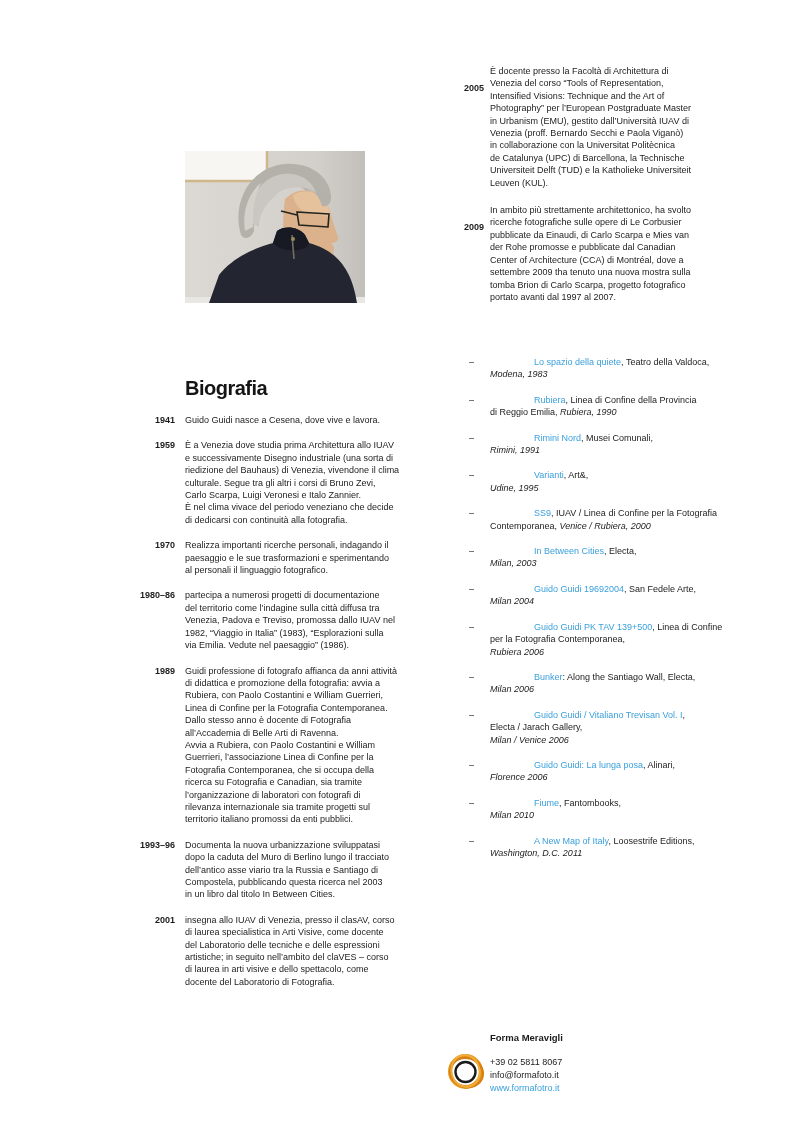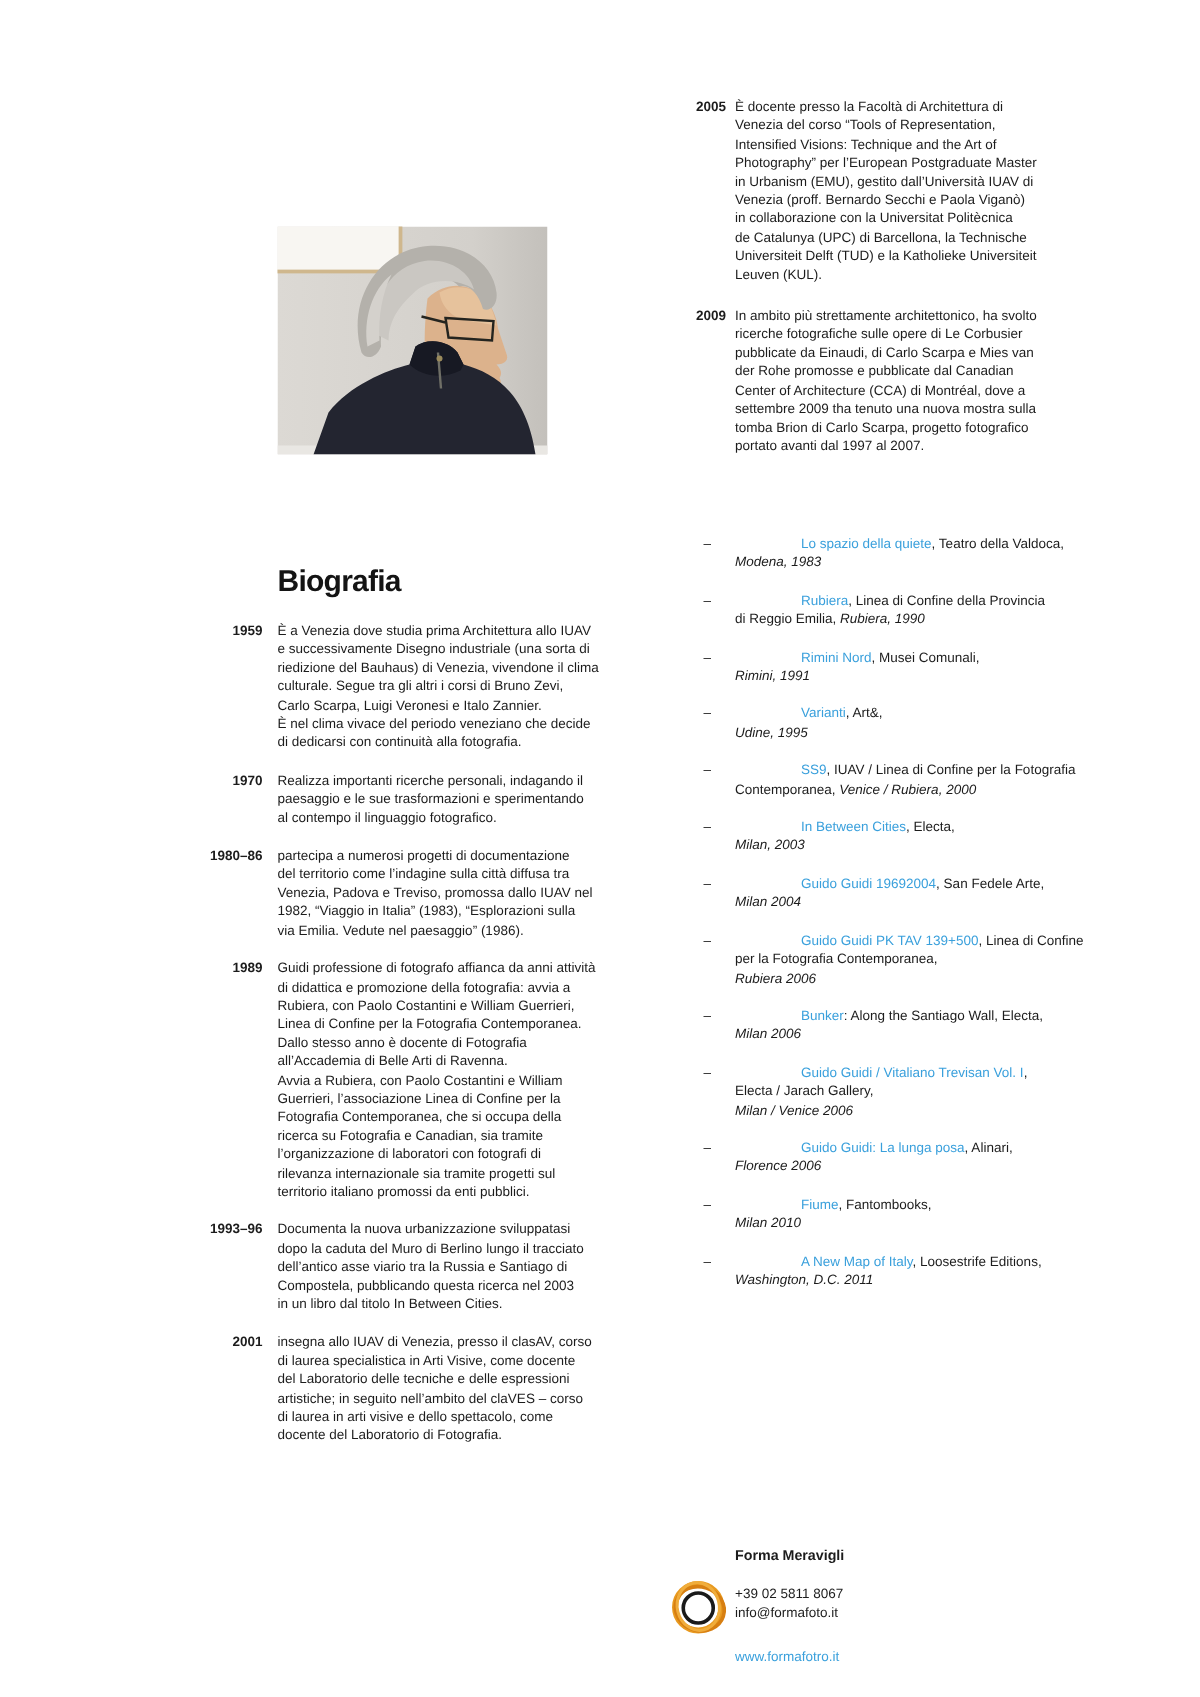--- a/index.html
+++ b/index.html
@@ -17,7 +17,7 @@
   
   .events{position:absolute;left:440px;top:65px;width:300px;}
   .events .entry{padding-left:50px;margin-bottom:15px;}
-  .events .entry .year{width:44px;}
+  .events .entry .year{width:44px;margin-top:17px;}
   
   .bio{position:absolute;left:115px;top:356px;width:320px;margin-top:20px;}
   .bio .entry{padding-left:70px;}

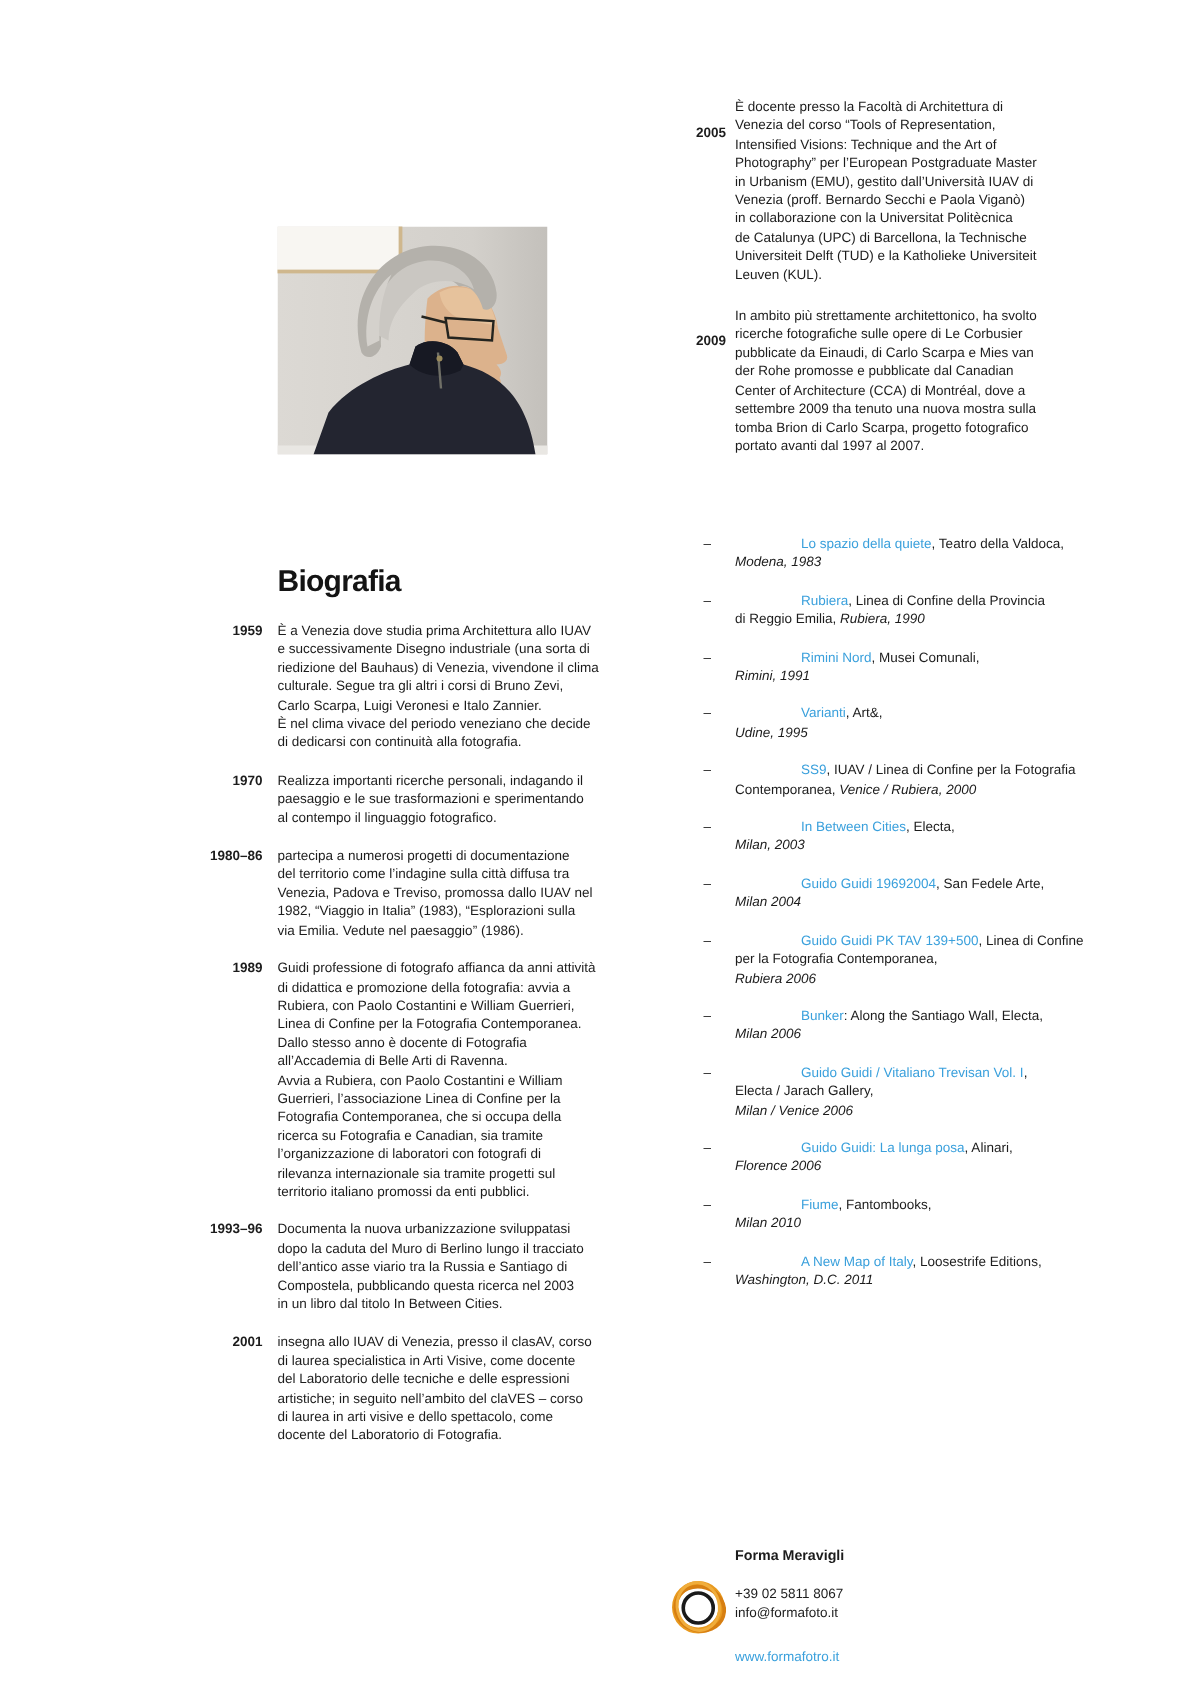--- a/index.html
+++ b/index.html
@@ -127,6 +127,12 @@
   <section class="bio">
     <h1 class="col-heading">Biografia</h1>
     <div id="bio-list">
+        <div class="entry">
+          <div class="year">1941</div>
+          <div class="body">
+            <div>Guido Guidi nasce a Cesena, dove vive e lavora.</div>
+          </div>
+        </div>
         <div class="entry">
           <div class="year">1959</div>
           <div class="body">

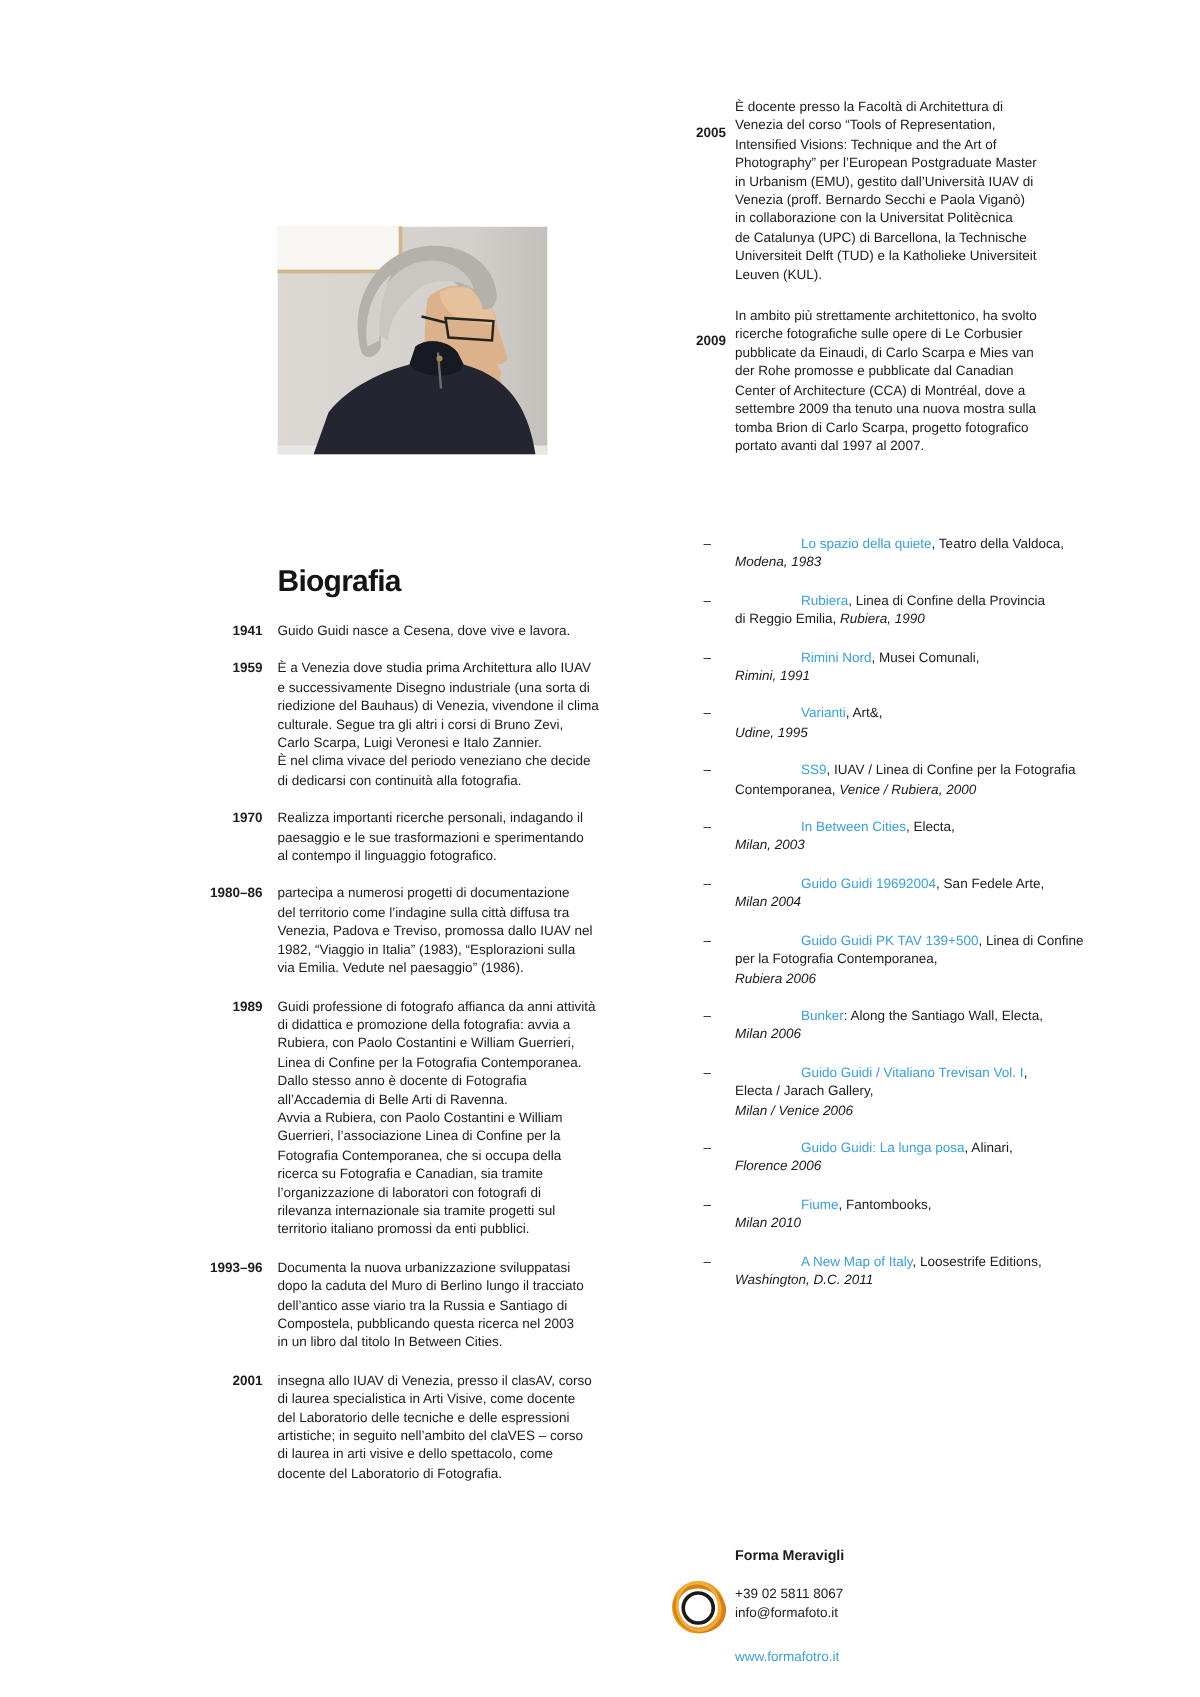--- a/index.html
+++ b/index.html
@@ -150,7 +150,7 @@
           <div class="body">
             <div>Realizza importanti ricerche personali, indagando il</div>
             <div>paesaggio e le sue trasformazioni e sperimentando</div>
-            <div>al contempo il linguaggio fotografico.</div>
+            <div>al personali il linguaggio fotografico.</div>
           </div>
         </div>
         <div class="entry">

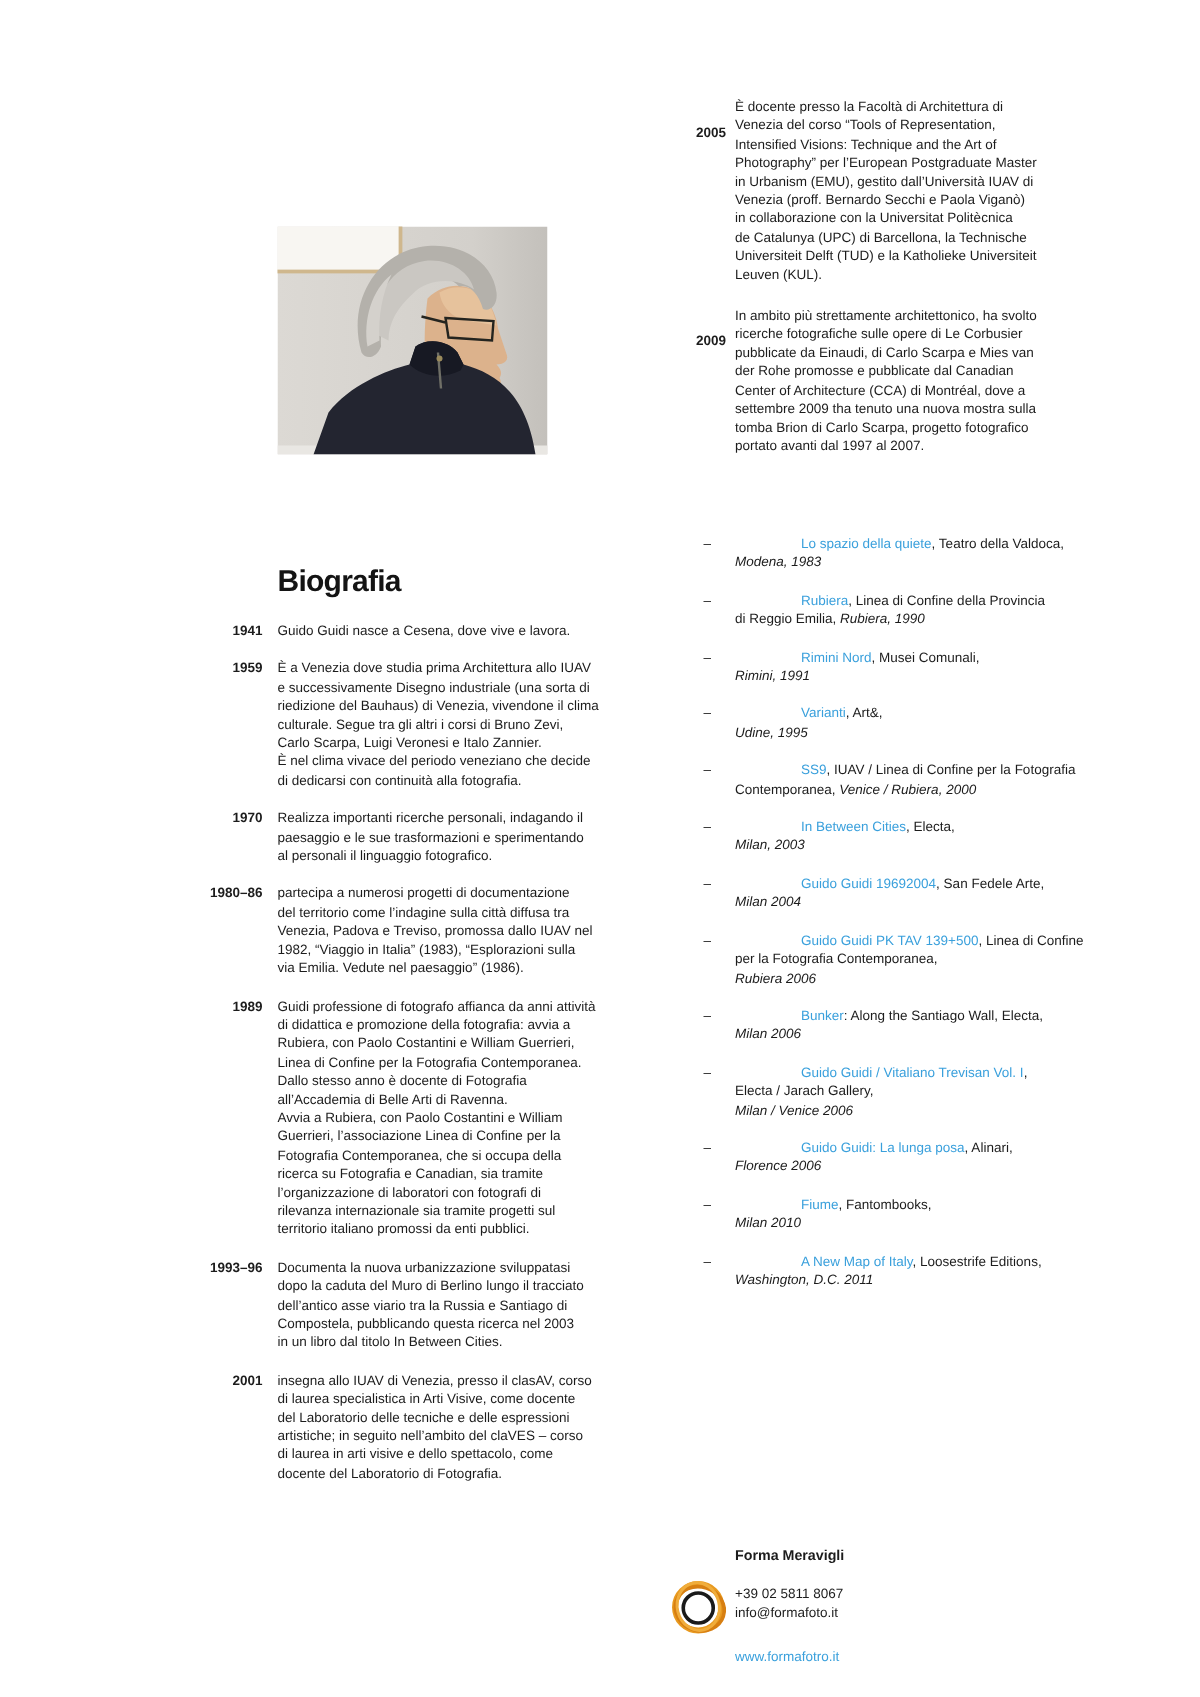--- a/index.html
+++ b/index.html
@@ -38,7 +38,7 @@
   .footer-name{position:absolute;left:490px;top:1031px;font-size:9.5px;font-weight:bold;line-height:13px;}
   .footer-logo{position:absolute;left:444px;top:1049px;width:44px;height:46px;}
   .footer-contact{position:absolute;left:490px;top:1056px;font-size:9px;line-height:13px;}
-  .footer-contact .website{color:#3aa0dc;cursor:pointer;margin-top:16px;}
+  .footer-contact .website{color:#3aa0dc;cursor:pointer;}
 </style>
 </head>
 <body>

